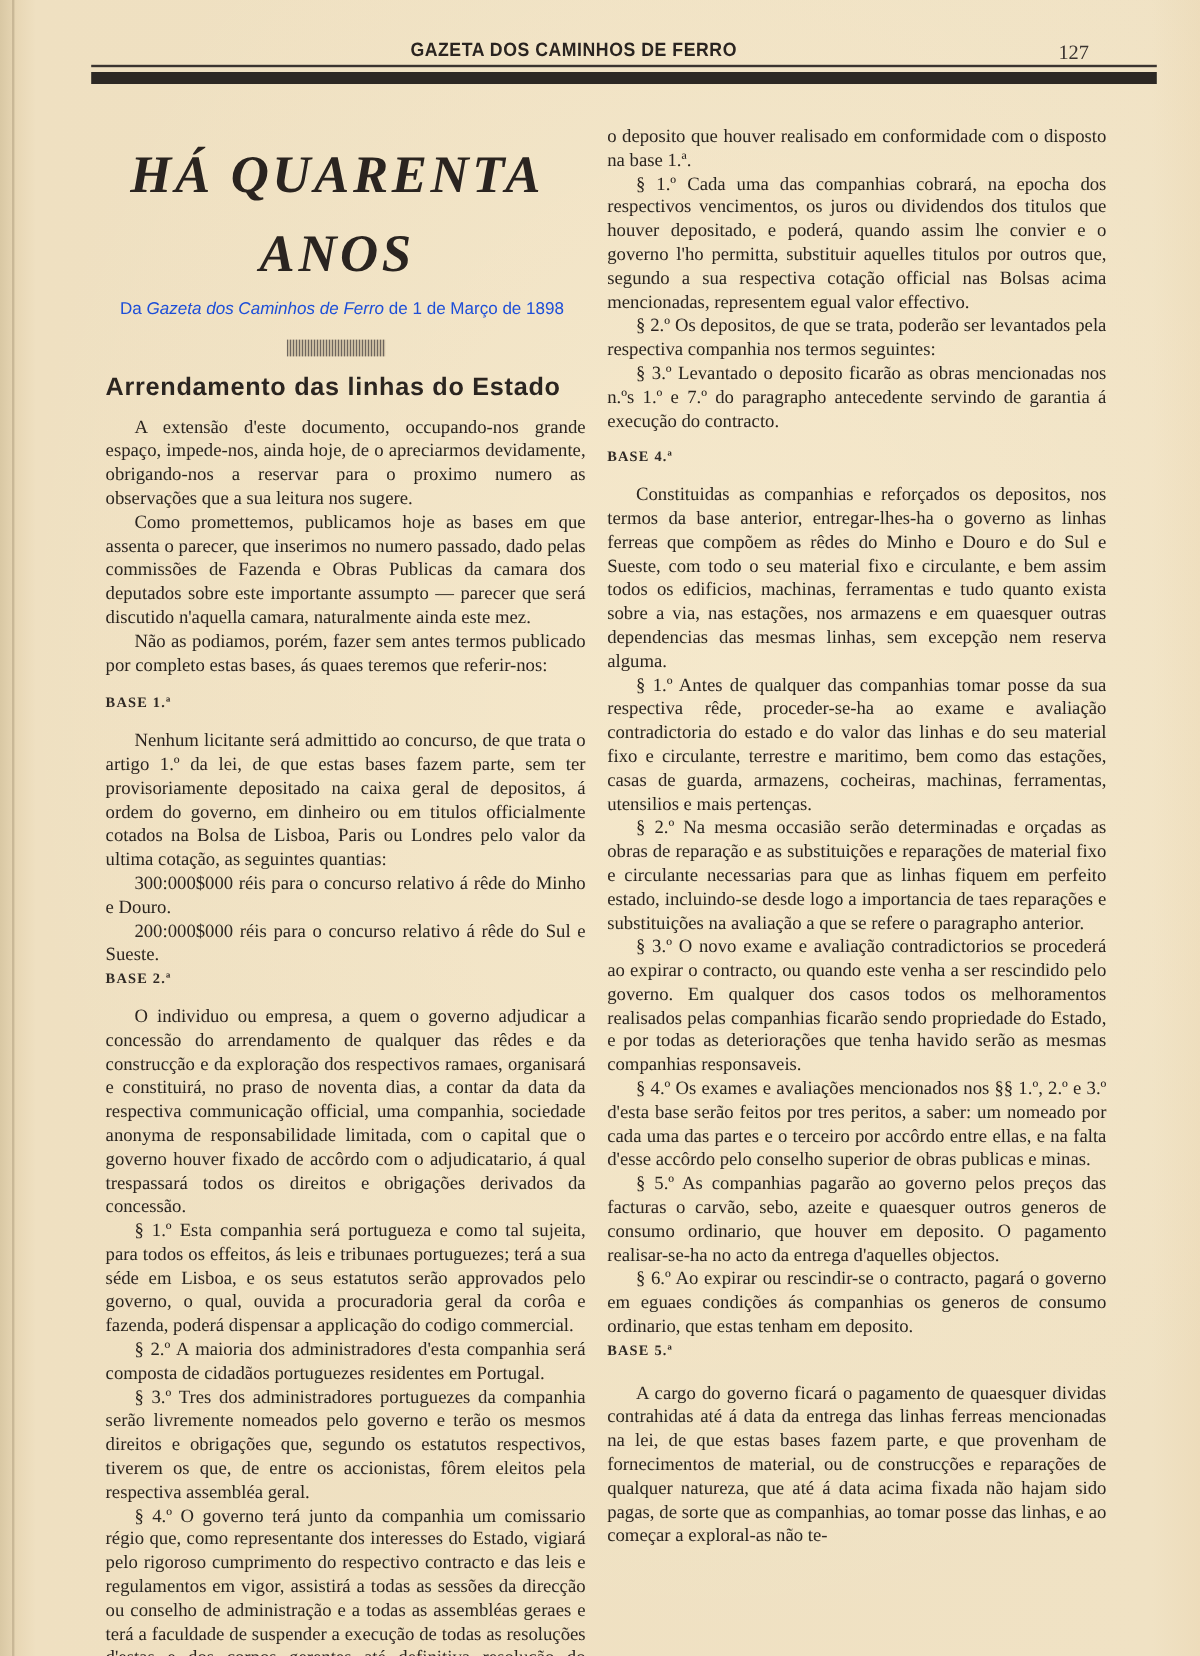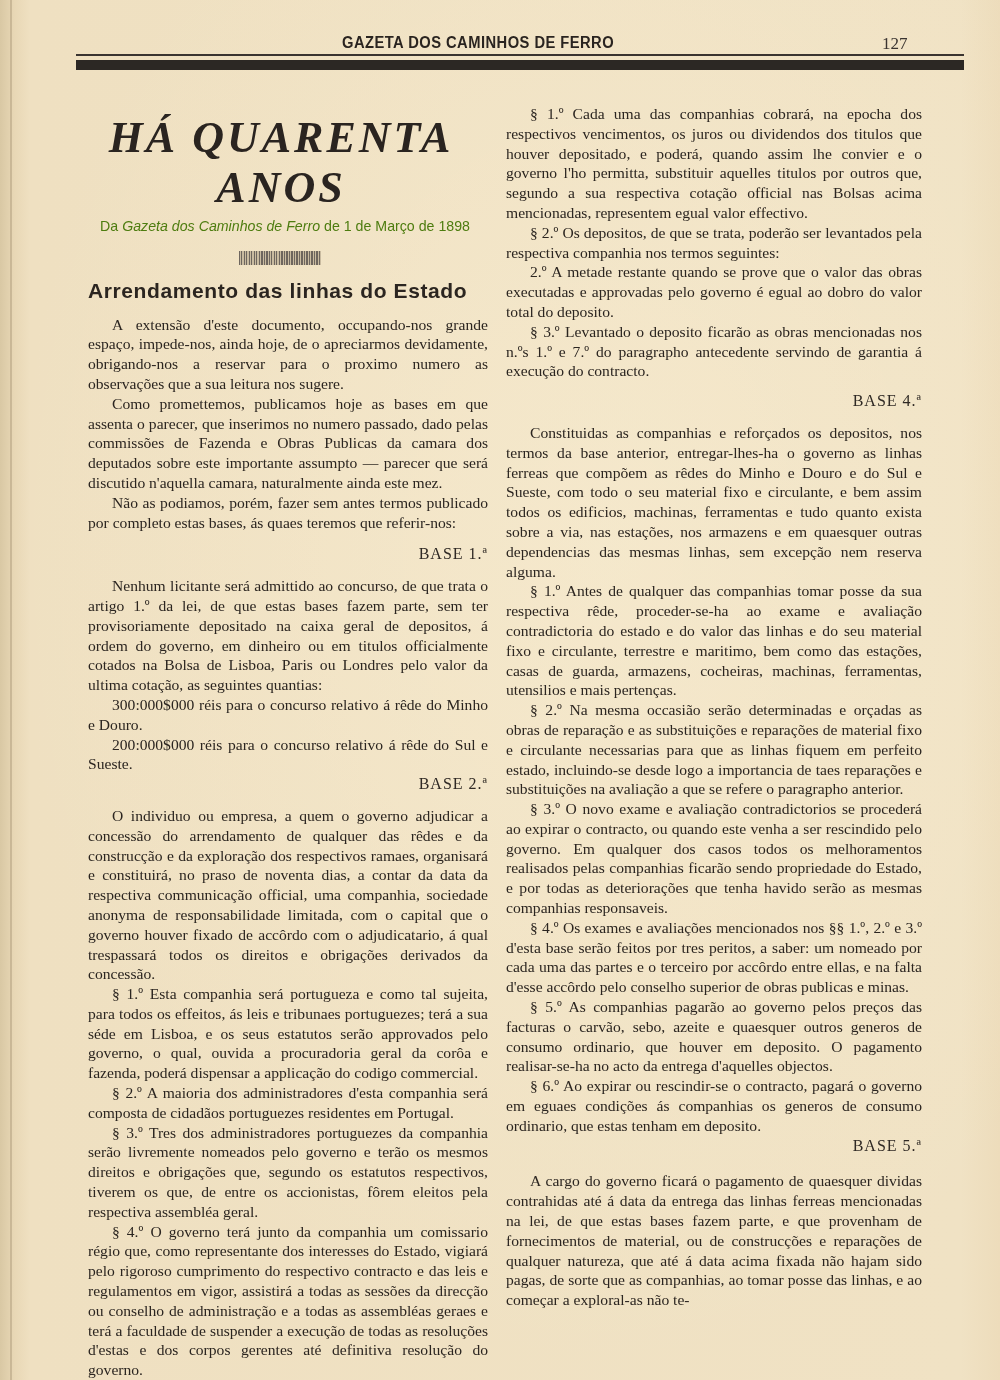--- a/index.html
+++ b/index.html
@@ -121,6 +121,7 @@
 </div>
 
 <div class="col col-right">
+  <p class="p noindent">o deposito que houver realisado em conformidade com o disposto na base 1.ª.</p>
   <p class="p">§ 1.º Cada uma das companhias cobrará, na epocha dos respectivos vencimentos, os juros ou dividendos dos titulos que houver depositado, e poderá, quando assim lhe convier e o governo l'ho permitta, substituir aquelles titulos por outros que, segundo a sua respectiva cotação official nas Bolsas acima mencionadas, representem egual valor effectivo.</p>
   <p class="p">§ 2.º Os depositos, de que se trata, poderão ser levantados pela respectiva companhia nos termos seguintes:</p>
   <p class="p">2.º A metade restante quando se prove que o valor das obras executadas e approvadas pelo governo é egual ao dobro do valor total do deposito.</p>

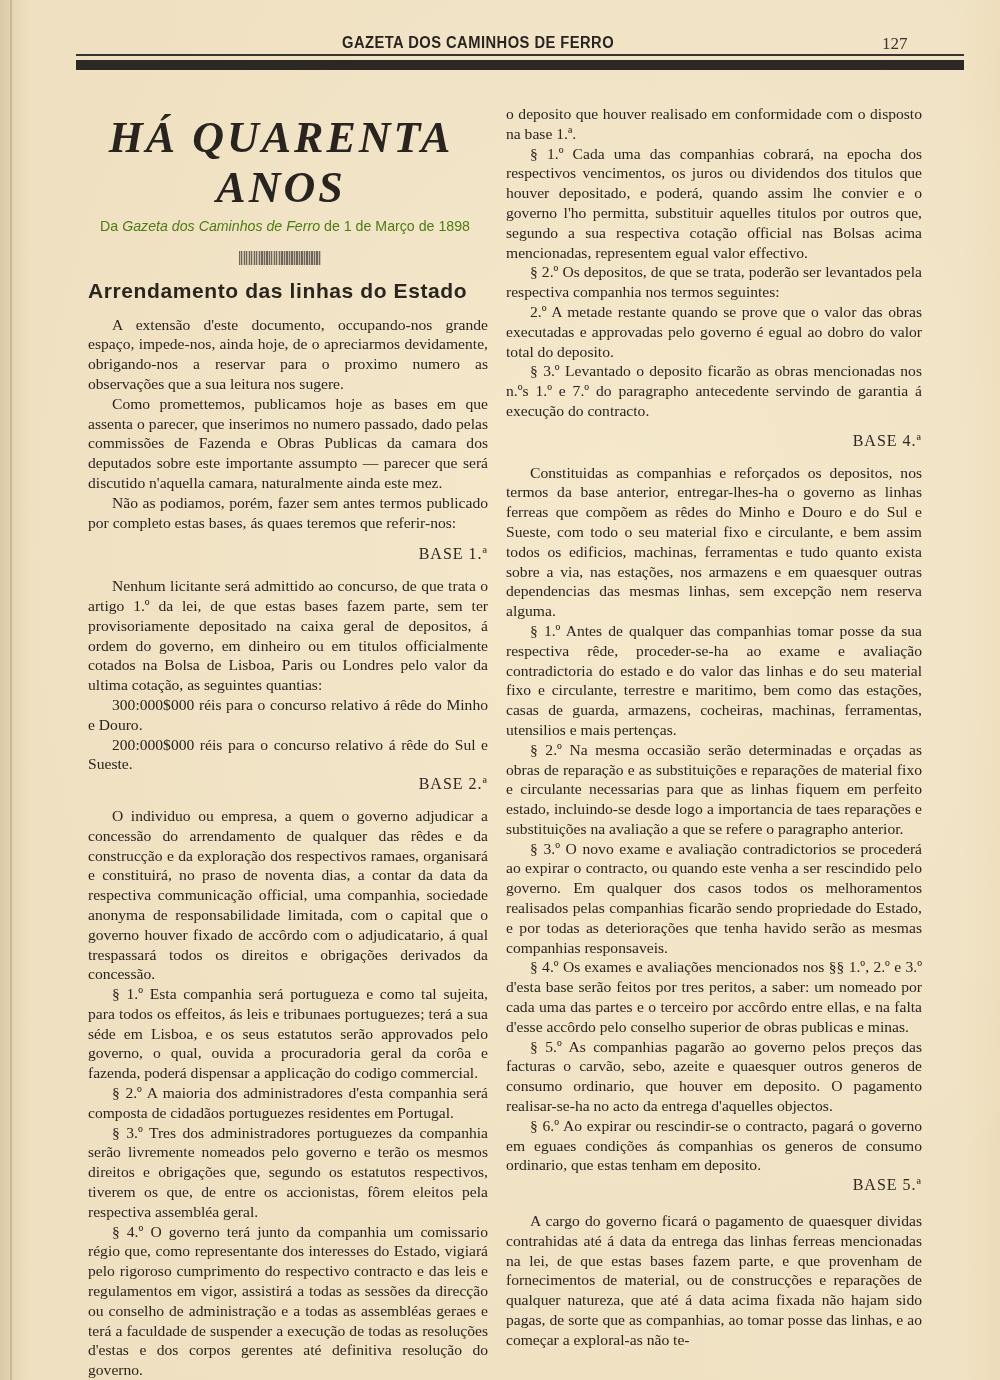--- a/index.html
+++ b/index.html
@@ -51,7 +51,7 @@
   .main-title {
     font-family: "Liberation Serif", serif;
     font-style: italic; font-weight: bold;
-    font-size: 44px; line-height: 50px; letter-spacing: 3px;
+    font-size: 44px; line-height: 66px; letter-spacing: 3px;
     text-align: center; margin: 8px 0 2px -22px; width: 430px;
     color: #2a2420;
   }

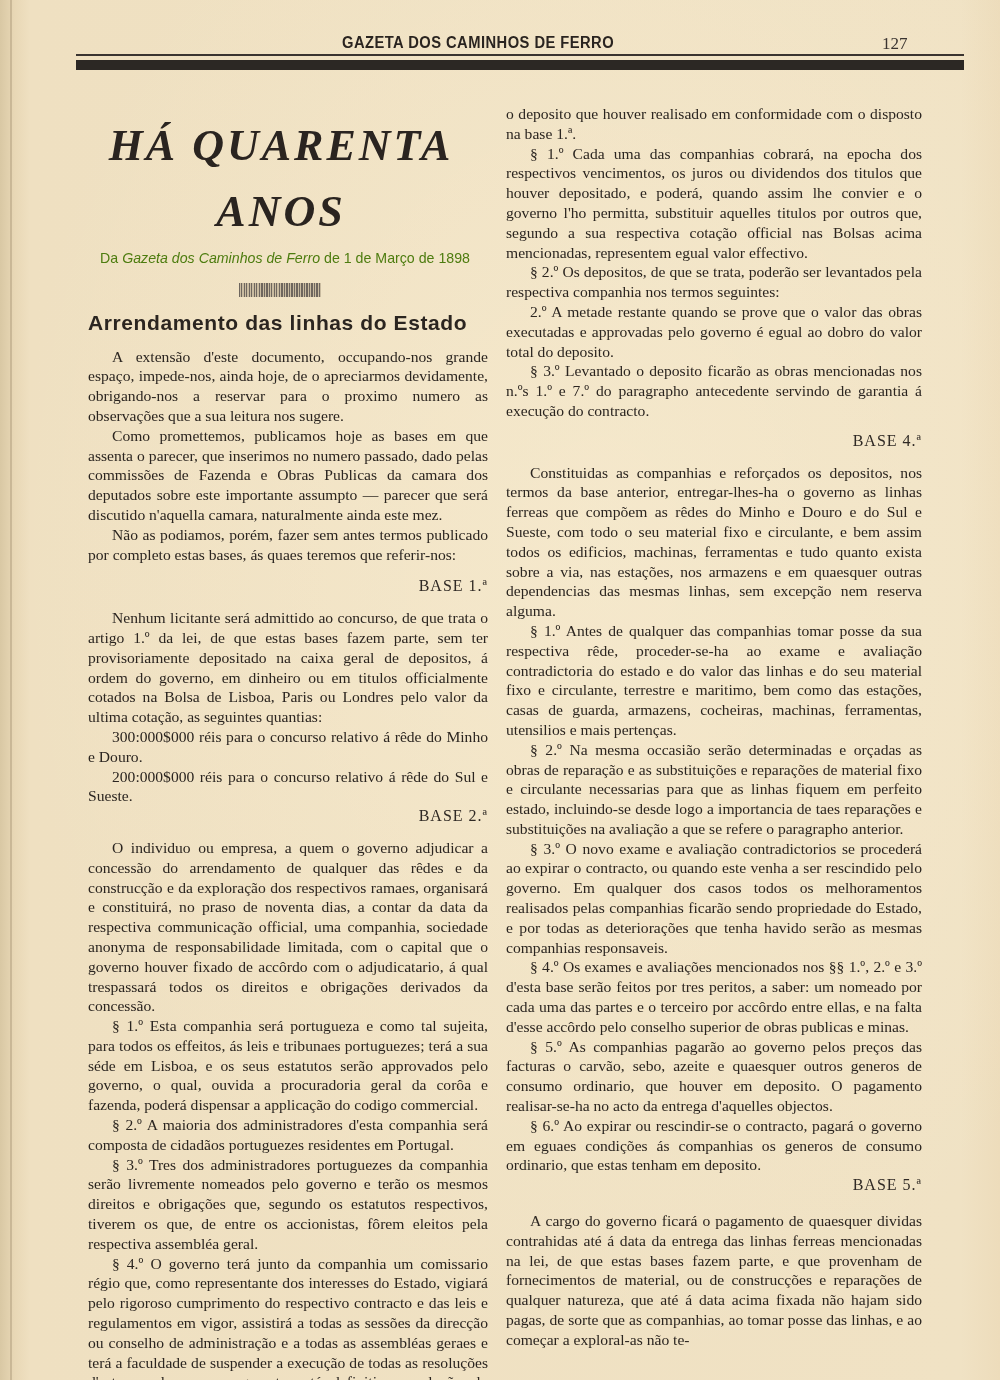--- a/index.html
+++ b/index.html
@@ -58,7 +58,7 @@
   .subtitle {
     font-family: "Liberation Sans", sans-serif;
     font-size: 14.2px; text-align: center; margin: 4px 0 0 -18px; width: 430px;
-    color: #4d7c0f;
+    color: #1d4ed8;
   }
   .subtitle em { font-style: italic; }
   .ornament {

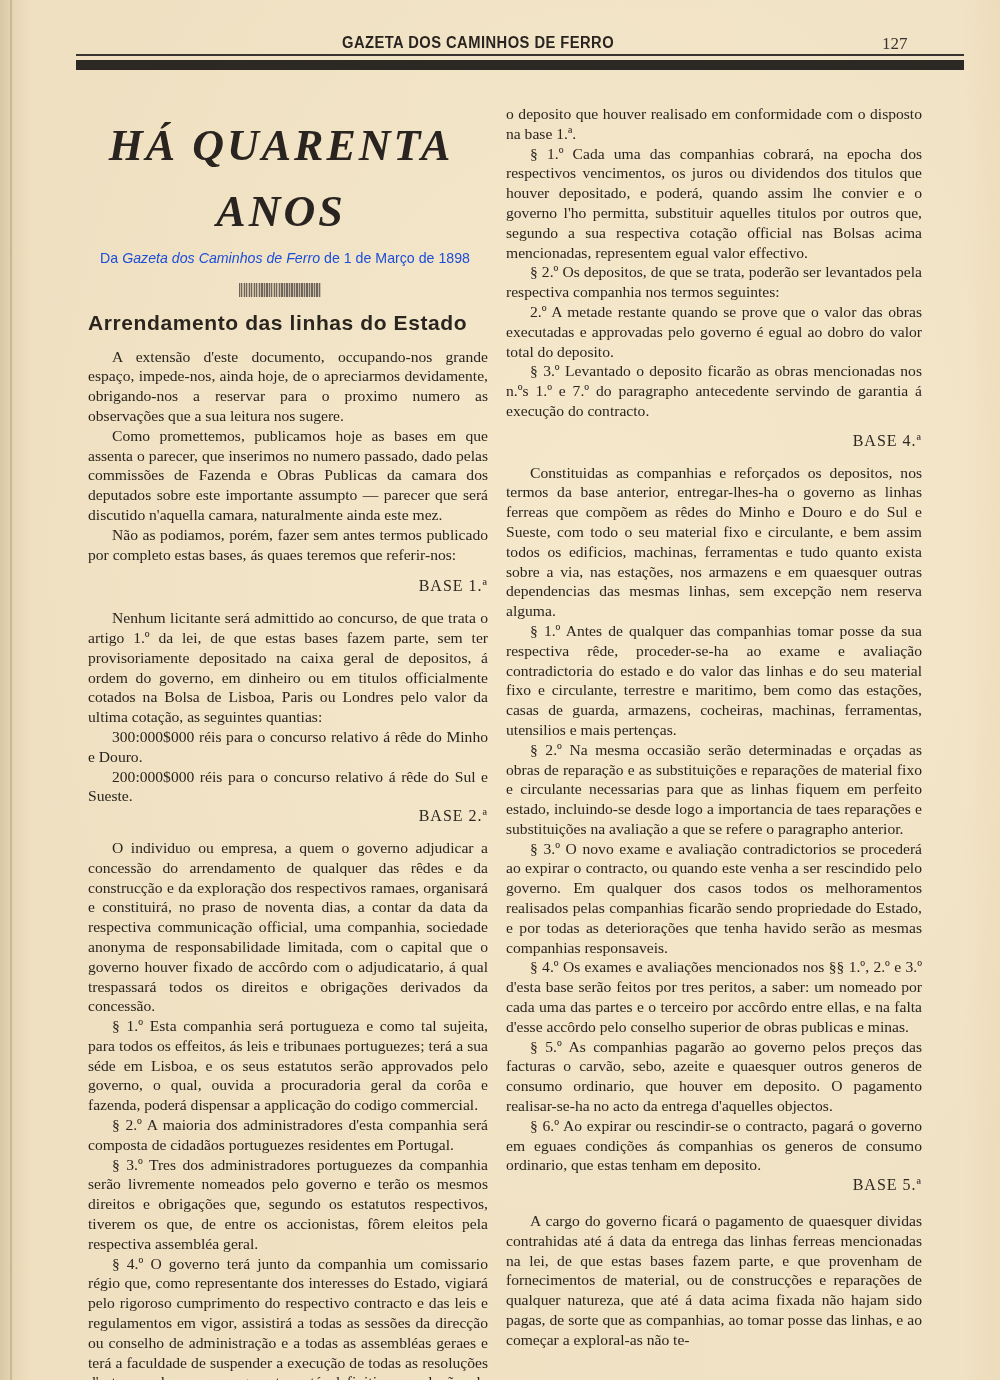--- a/index.html
+++ b/index.html
@@ -124,7 +124,6 @@
   <p class="p noindent">o deposito que houver realisado em conformidade com o disposto na base 1.ª.</p>
   <p class="p">§ 1.º Cada uma das companhias cobrará, na epocha dos respectivos vencimentos, os juros ou dividendos dos titulos que houver depositado, e poderá, quando assim lhe convier e o governo l'ho permitta, substituir aquelles titulos por outros que, segundo a sua respectiva cotação official nas Bolsas acima mencionadas, representem egual valor effectivo.</p>
   <p class="p">§ 2.º Os depositos, de que se trata, poderão ser levantados pela respectiva companhia nos termos seguintes:</p>
-  <p class="p">2.º A metade restante quando se prove que o valor das obras executadas e approvadas pelo governo é egual ao dobro do valor total do deposito.</p>
   <p class="p">§ 3.º Levantado o deposito ficarão as obras mencionadas nos n.ºs 1.º e 7.º do paragrapho antecedente servindo de garantia á execução do contracto.</p>
 
   <div class="base-heading">BASE 4.ª</div>

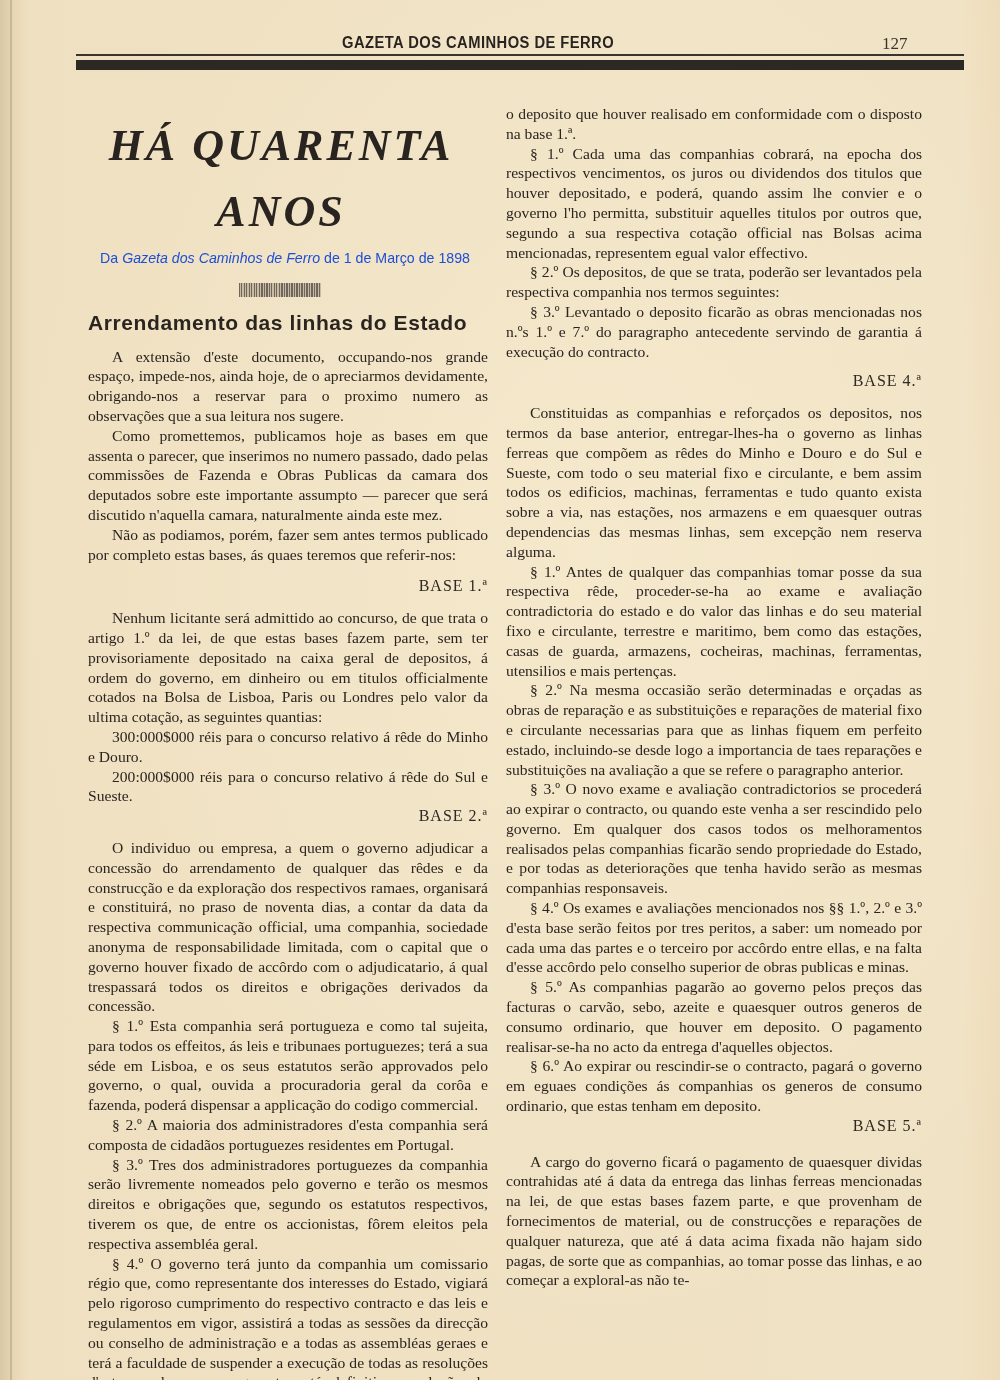--- a/index.html
+++ b/index.html
@@ -74,8 +74,8 @@
   .p { margin: 0; text-indent: 24px; }
   .p.noindent { text-indent: 0; }
   .base-heading {
-    text-align: right; font-size: 16px; letter-spacing: 1px;
-    margin: 12px 0 12px 0; color: #2f2924;
+    text-align: left; font-size: 12px; letter-spacing: 1px;
+    margin: 12px 0 12px 0; color: #2f2924; font-weight: bold;
   }
   .col-right .base-heading { margin: 10px 0 12px 0; }
 </style>

